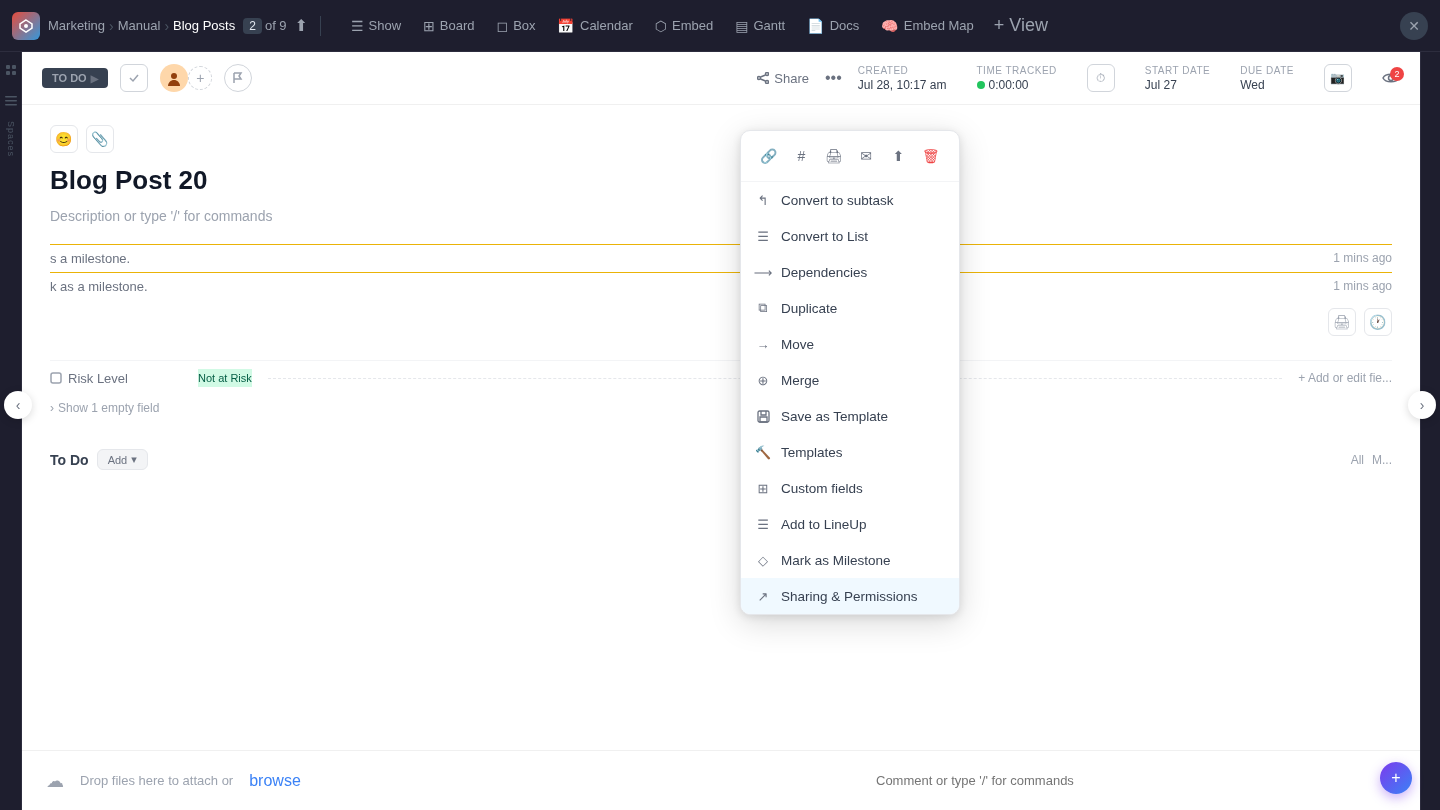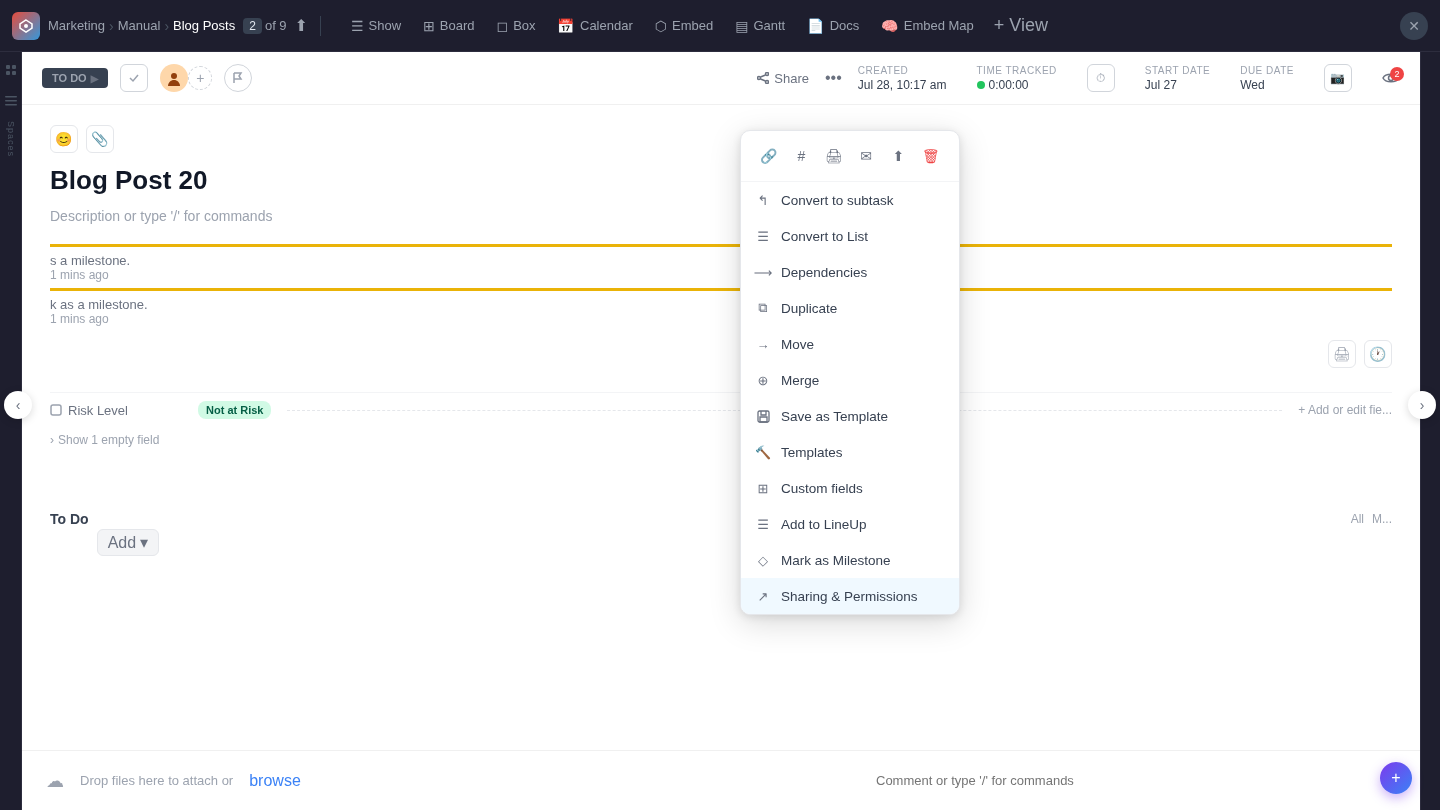--- a/index.html
+++ b/index.html
@@ -82,7 +82,7 @@
 
     
     .activity-section { padding: 0 28px; }
-    .activity-item { display: flex; justify-content: space-between; align-items: flex-start; padding: 6px 0; border-top: 3px solid #eab308; flex-direction: column; }
+    .activity-item { display: flex; justify-content: space-between; align-items: flex-start; padding: 6px 0; border-top: 1px solid #eab308; }
     .activity-text { color: #6b7280; font-size: 13px; }
     .activity-time { color: #9ca3af; font-size: 12px; }
 

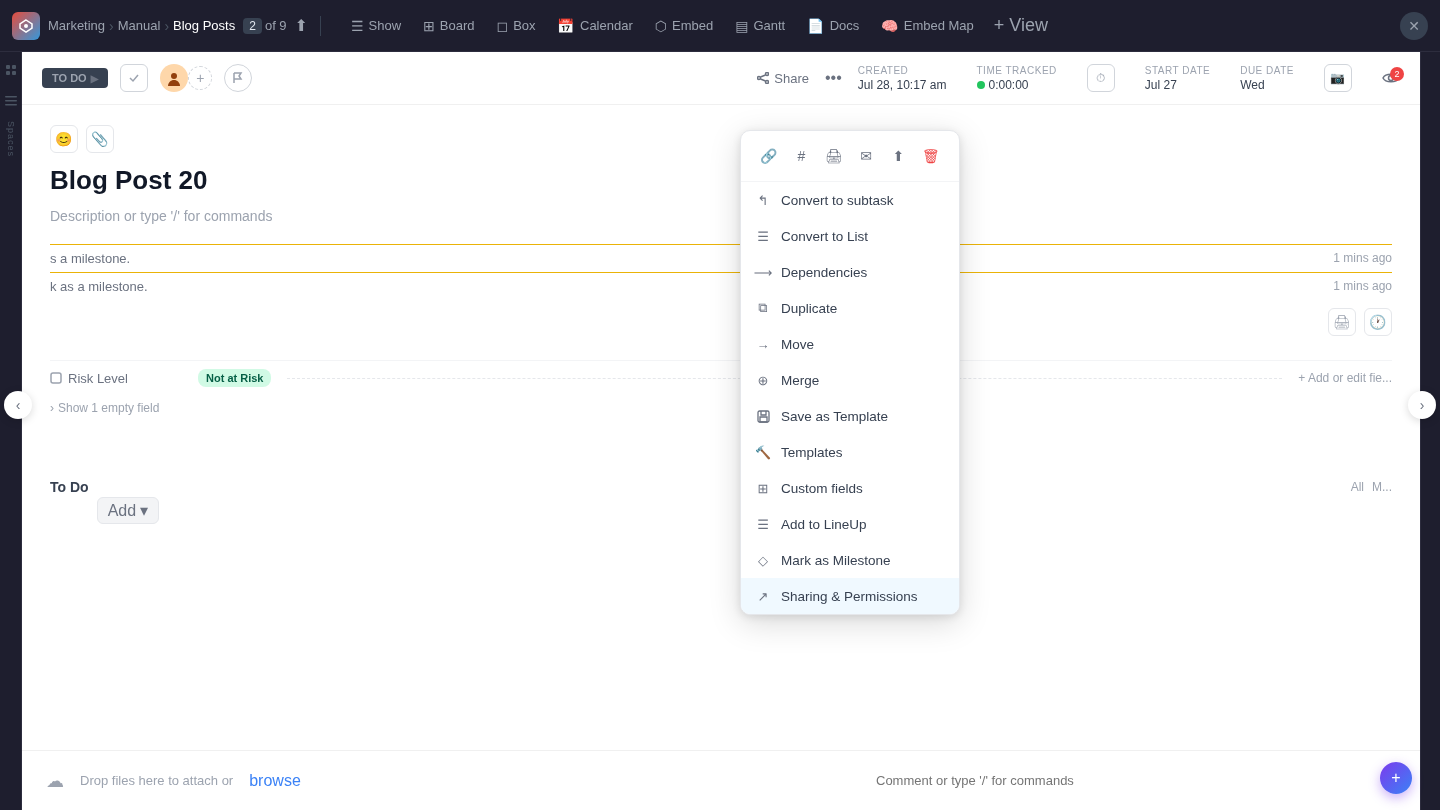--- a/index.html
+++ b/index.html
@@ -90,7 +90,7 @@
     .fields-section { padding: 16px 28px; }
     .field-row { display: flex; align-items: center; gap: 8px; padding: 8px 0; border-top: 1px solid #f3f4f6; }
     .field-label { display: flex; align-items: center; gap: 6px; color: #6b7280; font-size: 13px; min-width: 140px; }
-    .risk-badge { background: #d1fae5; color: #065f46; font-size: 11px; font-weight: 700; padding: 3px 8px; border-radius: 8px; }
+    .risk-badge { background: #d1fae5; color: #065f46; font-size: 11px; font-weight: 400; padding: 3px 0; border-radius: 0; }
     .show-empty { color: #9ca3af; font-size: 12px; cursor: pointer; display: flex; align-items: center; gap: 4px; }
 
     

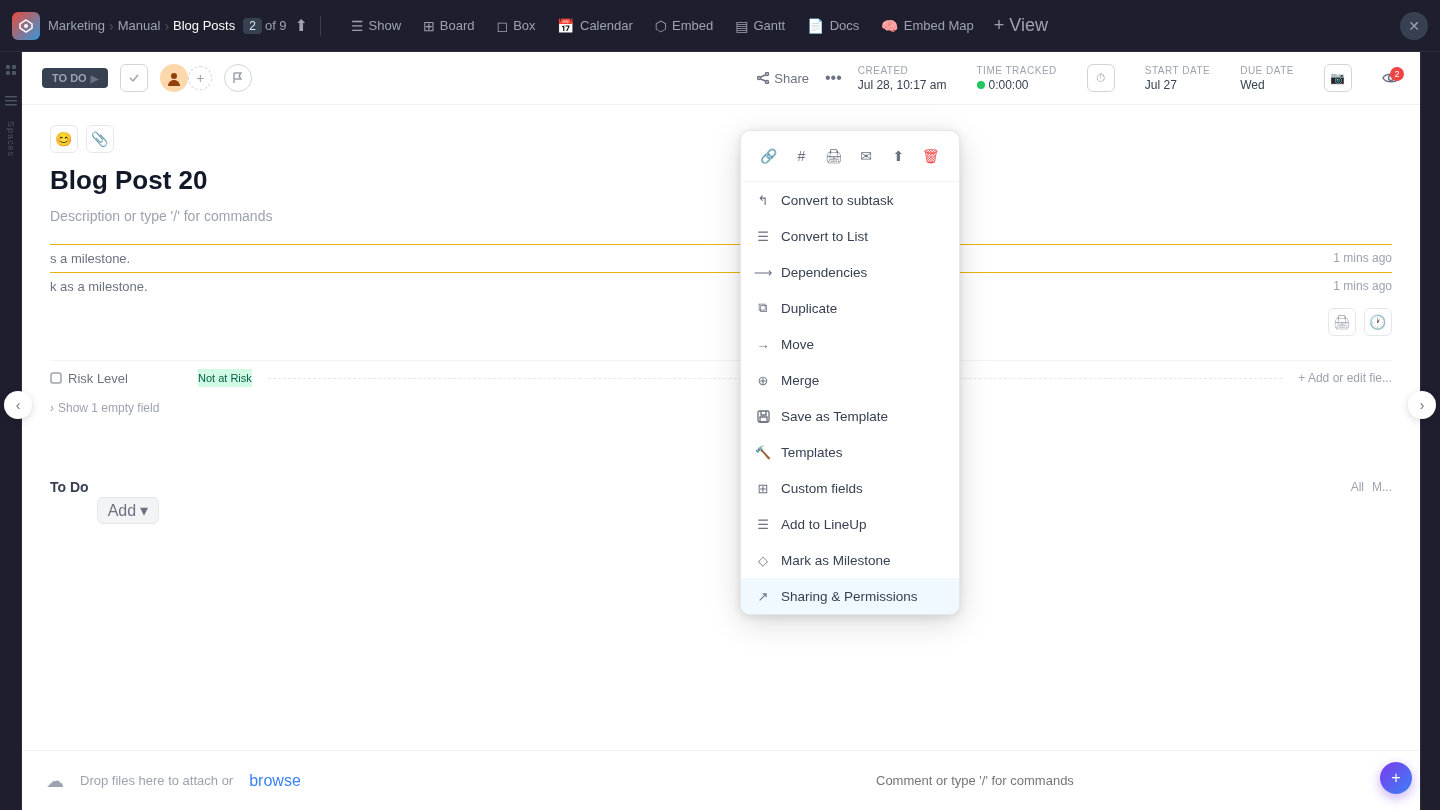--- a/index.html
+++ b/index.html
@@ -97,7 +97,7 @@
     .todo-section { padding: 12px 28px; }
     .todo-header { display: flex; align-items: center; gap: 8px; margin-bottom: 10px; }
     .todo-title { font-size: 14px; font-weight: 600; color: #374151; }
-    .add-btn { background: #f3f4f6; color: #6b7280; font-size: 16px; padding: 3px 10px; border-radius: 6px; cursor: pointer; display: flex; align-items: center; gap: 4px; border: 1px solid #e5e7eb; margin-top: 48px; }
+    .add-btn { background: #f3f4f6; color: #6b7280; font-size: 11px; padding: 3px 10px; border-radius: 6px; cursor: pointer; display: flex; align-items: center; gap: 4px; border: 1px solid #e5e7eb; }
     .todo-nav { margin-left: auto; display: flex; gap: 8px; color: #9ca3af; font-size: 12px; }
 
     

